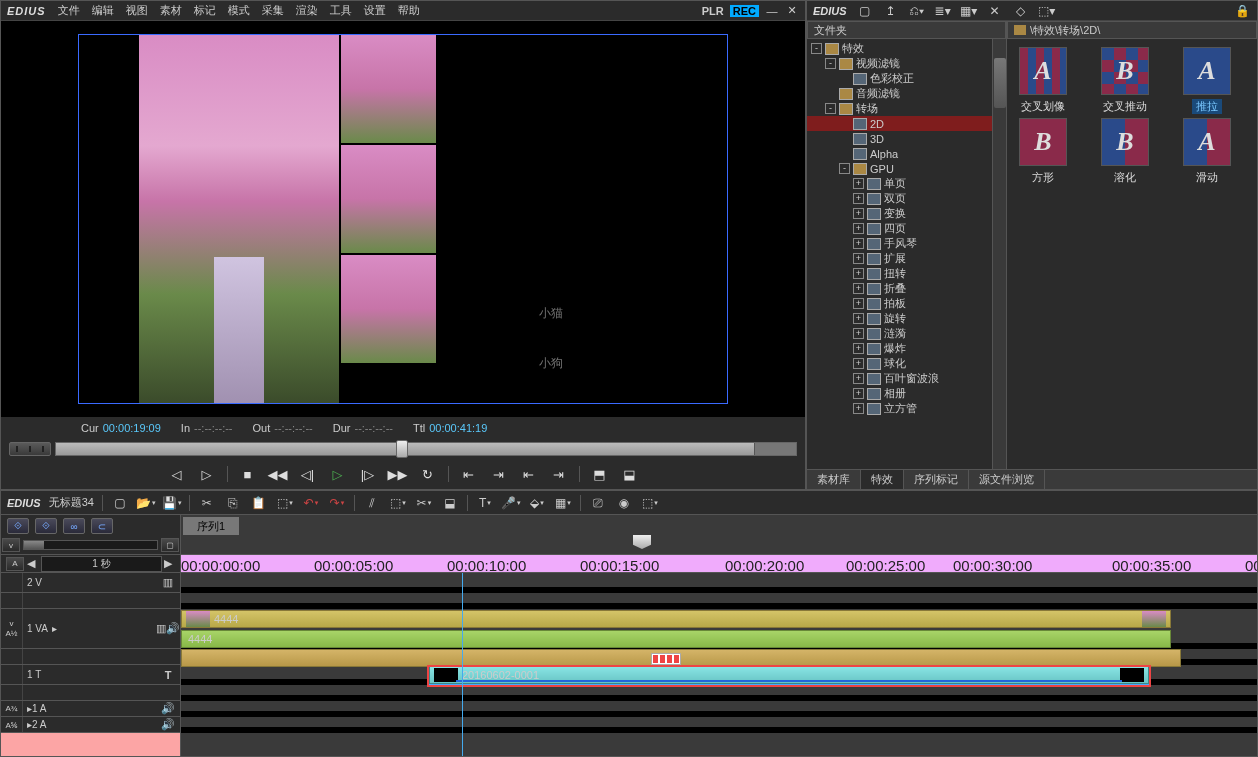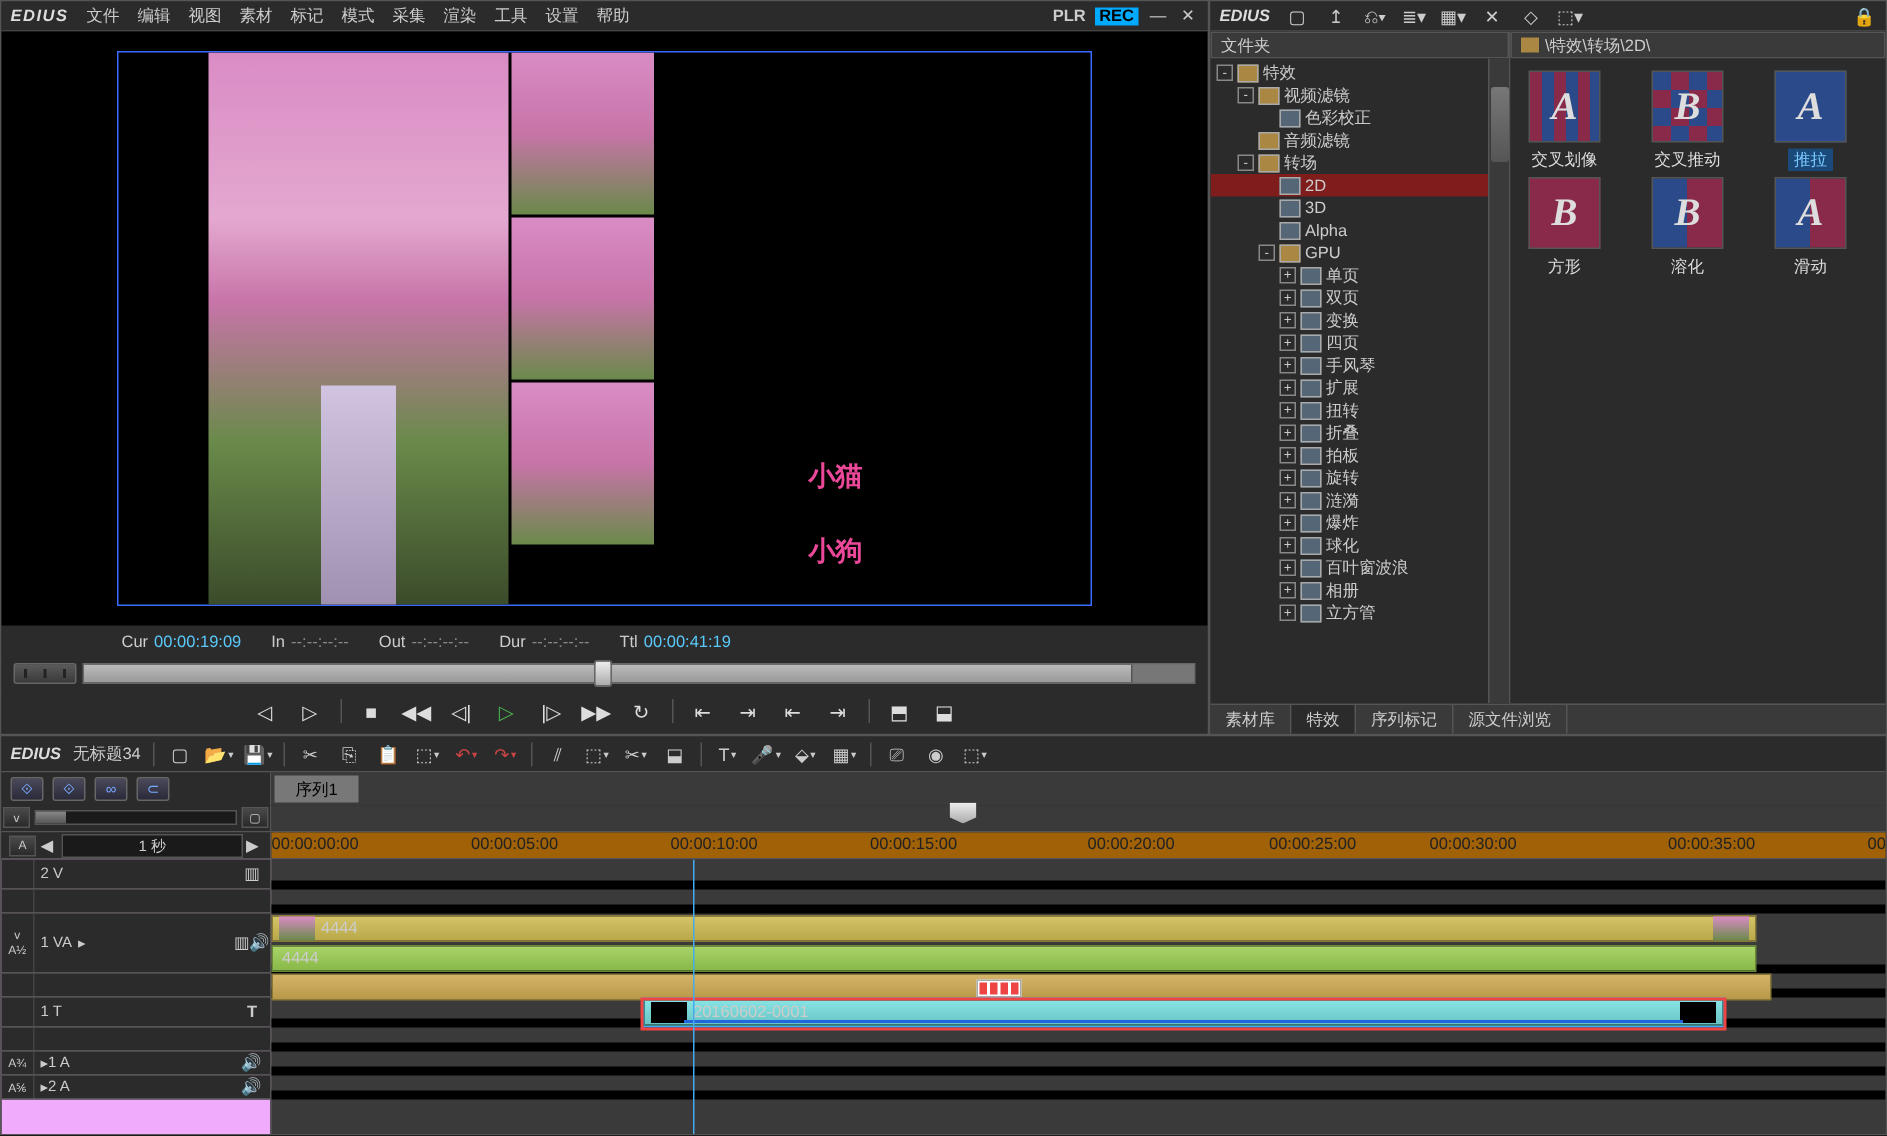--- a/index.html
+++ b/index.html
@@ -27,7 +27,7 @@
 .viewer-img-side1 { position:absolute; left:262px; top:0; width:95px; height:108px; background:linear-gradient(180deg,#d98cc4,#c774a8,#6a8a4a); }
 .viewer-img-side2 { position:absolute; left:262px; top:110px; width:95px; height:108px; background:linear-gradient(180deg,#d98cc4,#c774a8,#6a8a4a); }
 .viewer-img-side3 { position:absolute; left:262px; top:220px; width:95px; height:108px; background:linear-gradient(180deg,#d98cc4,#c774a8,#6a8a4a); }
-.viewer-text { position:absolute; color:#ec4899; font-size:18px; font-family:"SimSun";font-weight:bold; }
+.viewer-text { position:absolute; color:#737373; font-size:12px; font-family:"SimSun"; }
 .vt1 { left:460px; top:270px; }
 .vt2 { left:460px; top:320px; }
 

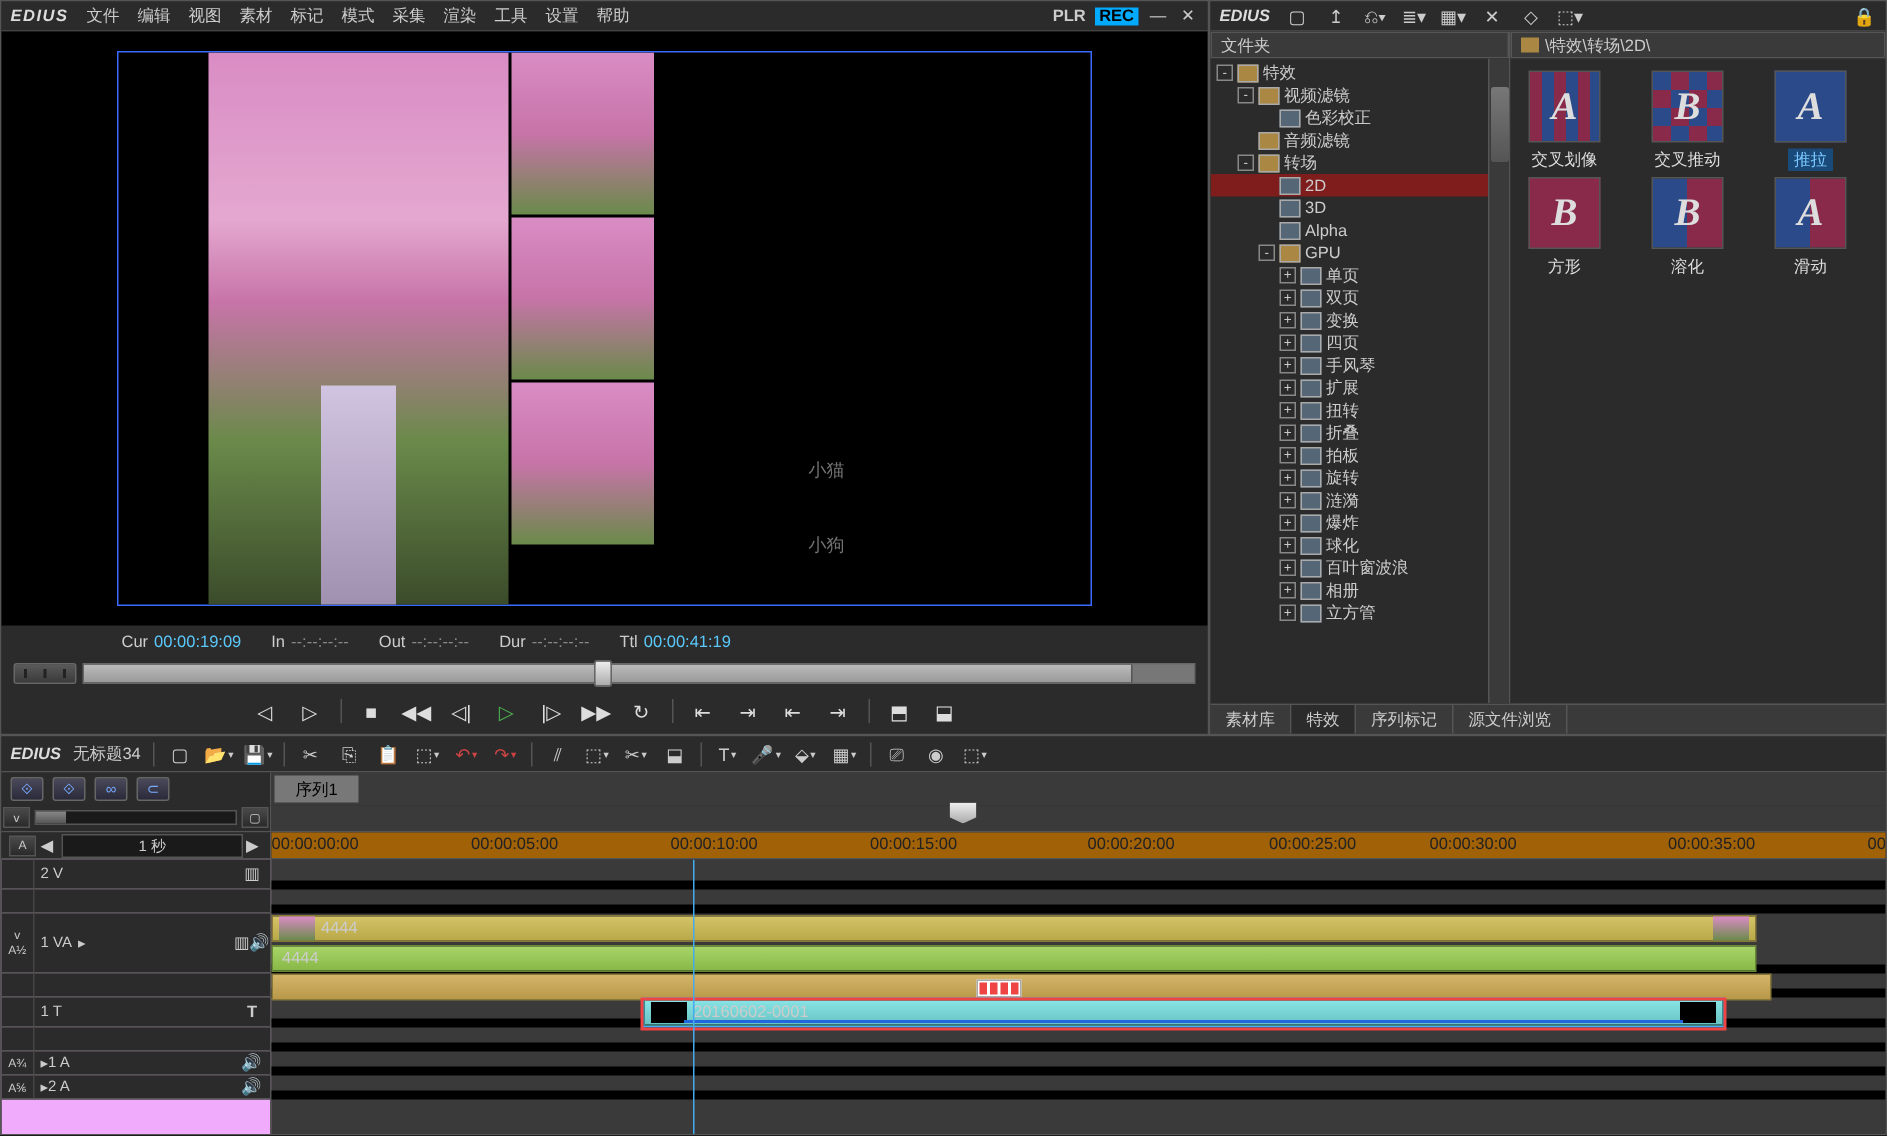--- a/index.html
+++ b/index.html
@@ -114,7 +114,7 @@
 .tl-ruler-left { width:180px; display:flex; align-items:center; background:#2b2b2b; border-right:1px solid #555; padding:0 4px; gap:2px; }
 .tl-ruler-left .nav{width:12px;cursor:pointer;}
 .tl-ruler-left .zval{flex:1;text-align:center;background:#1a1a1a;border:1px solid #555;font-size:10px;}
-.tl-ruler { flex:1; background:#a16207; position:relative; font-family:monospace; font-size:11px; color:#222; overflow:hidden; }
+.tl-ruler { flex:1; background:#f0abfc; position:relative; font-family:monospace; font-size:15px; color:#222; overflow:hidden; }
 .tl-tick { position:absolute; top:2px; }
 .tl-playhead { position:absolute; left:461px; top:0; width:1px; height:300px; background:#4ae; z-index:4; pointer-events:none; }
 

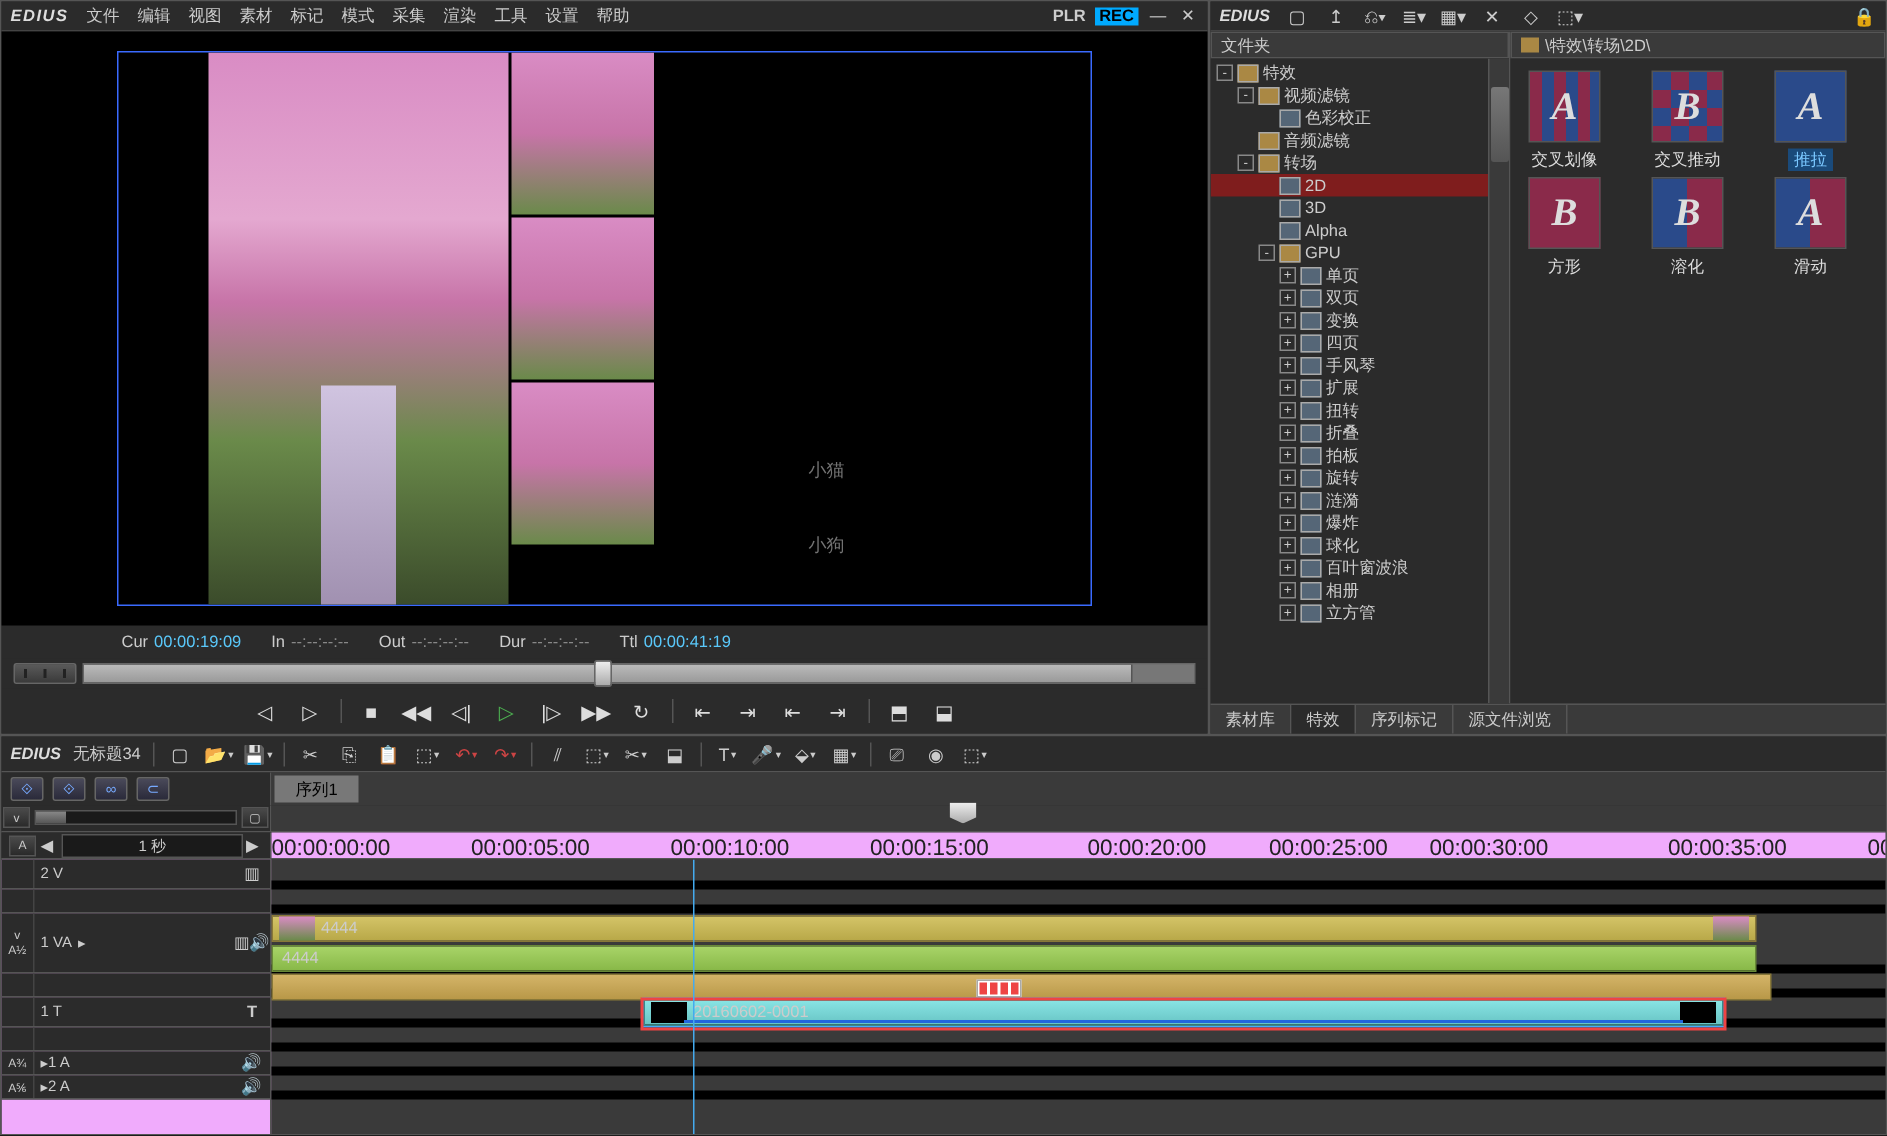--- a/index.html
+++ b/index.html
@@ -119,7 +119,7 @@
 .tl-playhead { position:absolute; left:461px; top:0; width:1px; height:300px; background:#4ae; z-index:4; pointer-events:none; }
 
 .tl-tracks { flex:1; display:flex; position:relative; overflow:hidden; }
-.tl-track-headers { width:180px; background:#f0abfc; border-right:1px solid #555; }
+.tl-track-headers { width:180px; background:#fca5a5; border-right:1px solid #555; }
 .tl-track-content { flex:1; background:#3a3a3a; position:relative; }
 .track-hdr { display:flex; align-items:center; border-bottom:1px solid #555; background:#2b2b2b; }
 .track-hdr .col1{width:22px;display:flex;flex-direction:column;align-items:center;justify-content:center;gap:1px;font-size:8px;border-right:1px solid #444;height:100%;}

